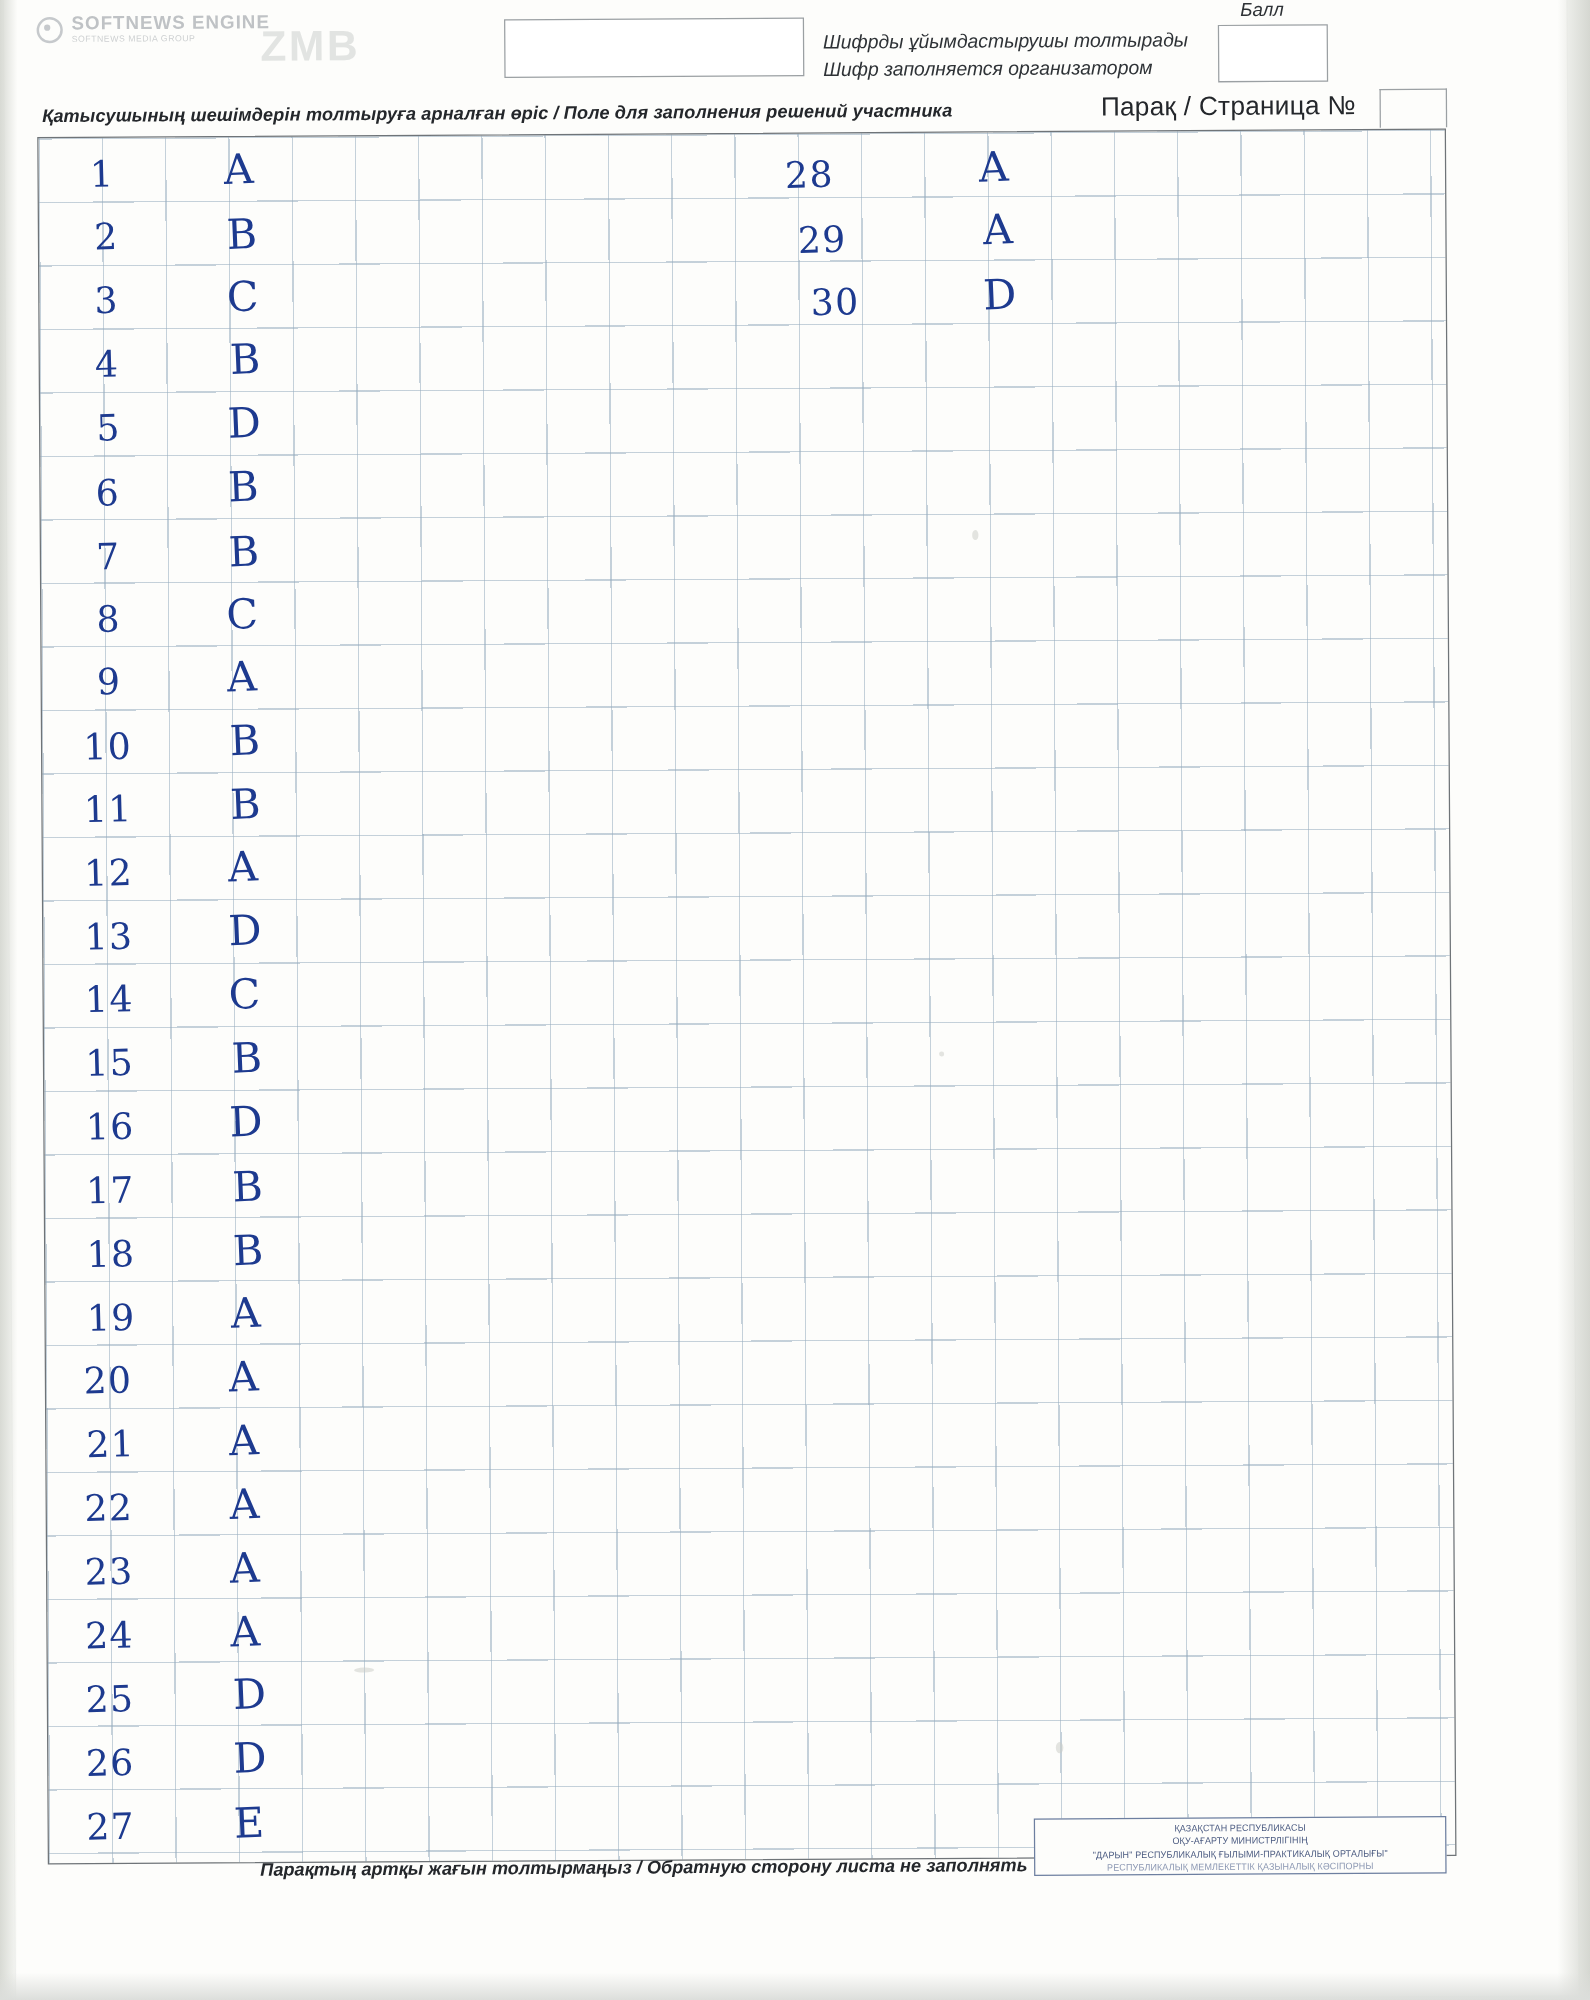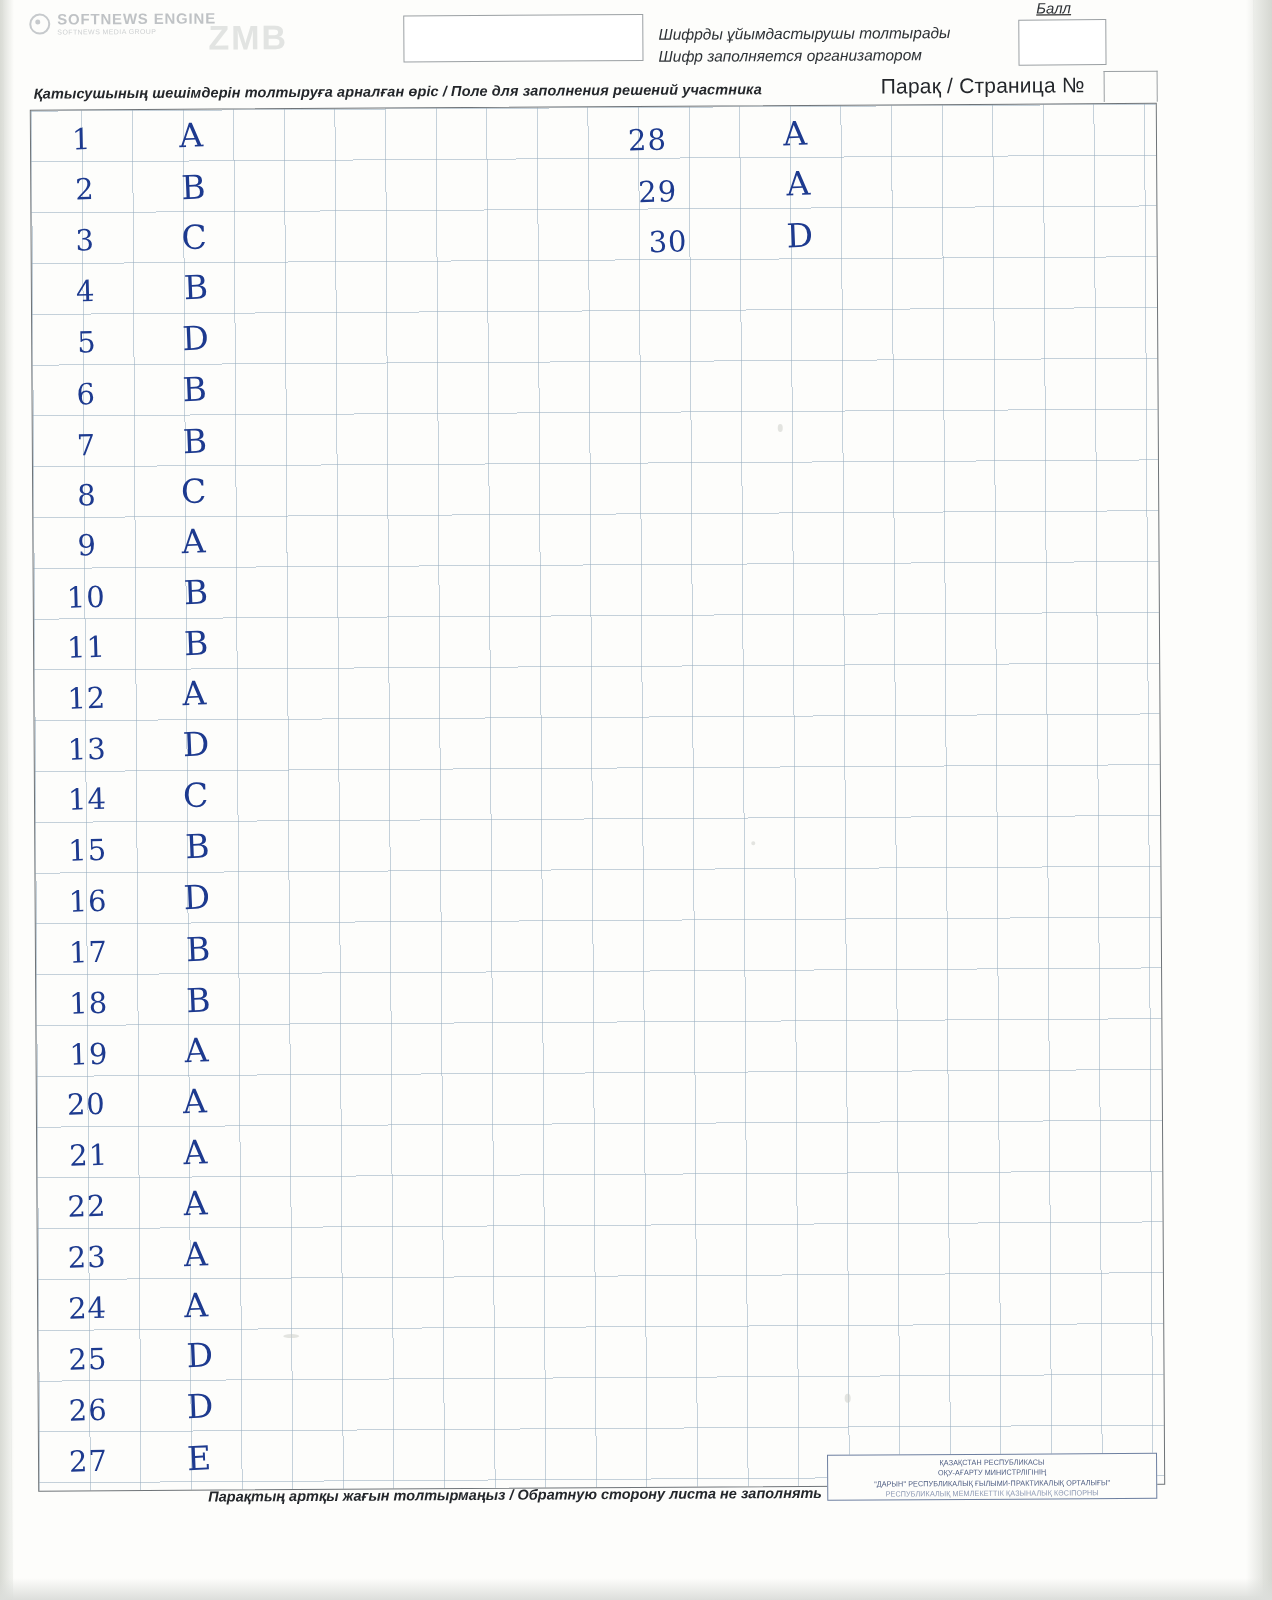--- a/index.html
+++ b/index.html
@@ -115,9 +115,8 @@
   }
   .ball-wrap {
     position: absolute;
-    left: 1015px;
+    left: 971px;
     top: 8px;
-    text-decoration: underline;
   }
   .ball-label {
     font-size: 15px;

